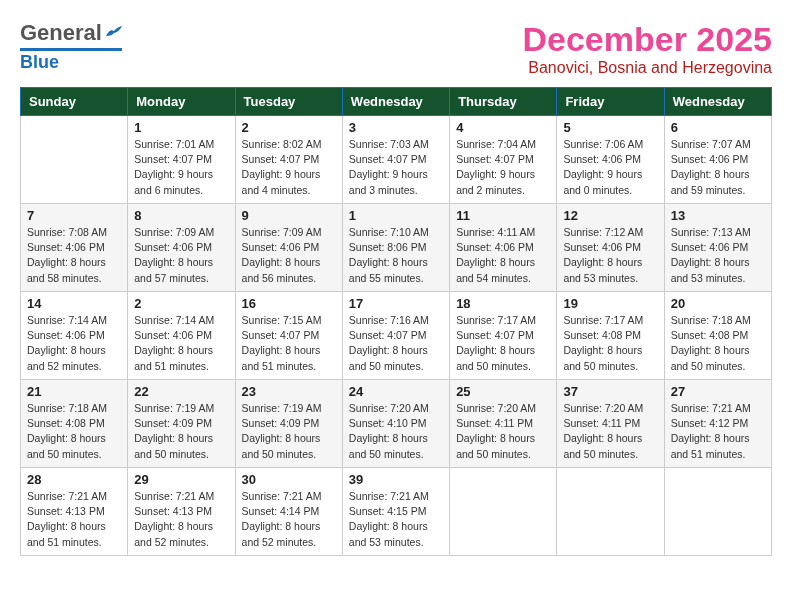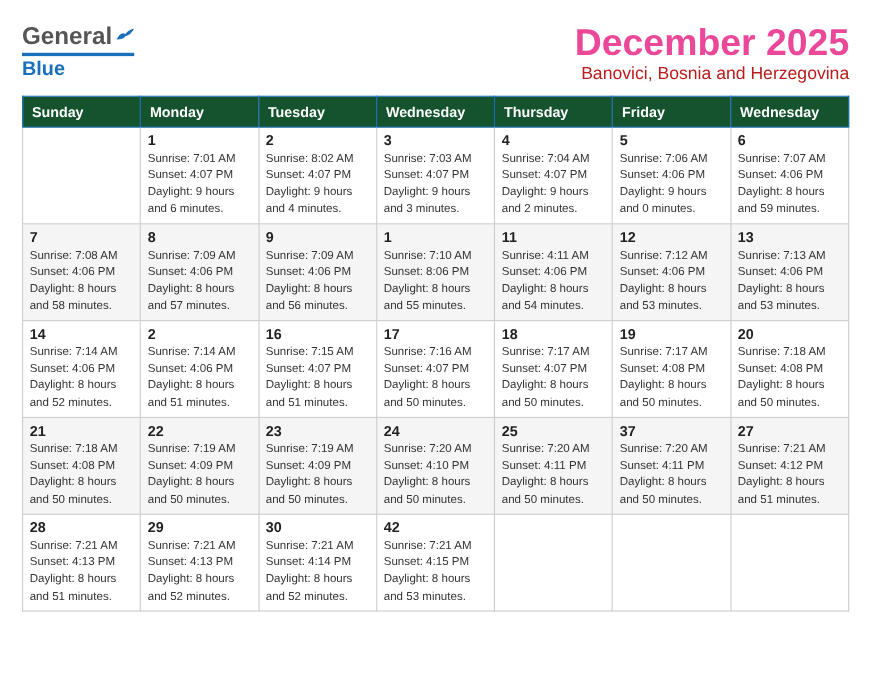--- a/index.html
+++ b/index.html
@@ -344,7 +344,7 @@
 and 52 minutes.</div>
         </td>
         <td>
-          <span class="day-number">42</span>
+          <span class="day-number">39</span>
           <div class="day-info" style="white-space: pre-line;">Sunrise: 7:21 AM
 Sunset: 4:15 PM
 Daylight: 8 hours

